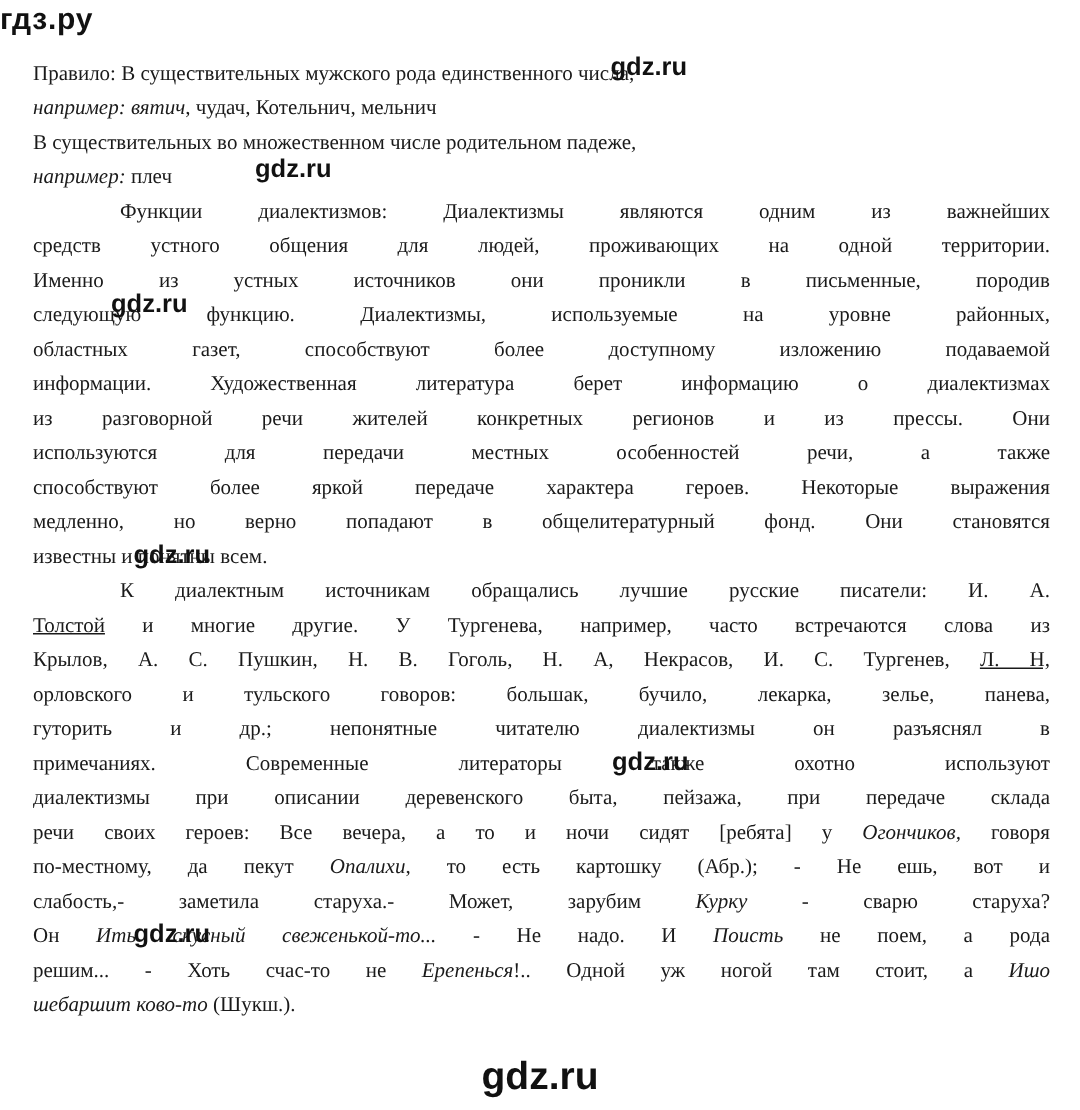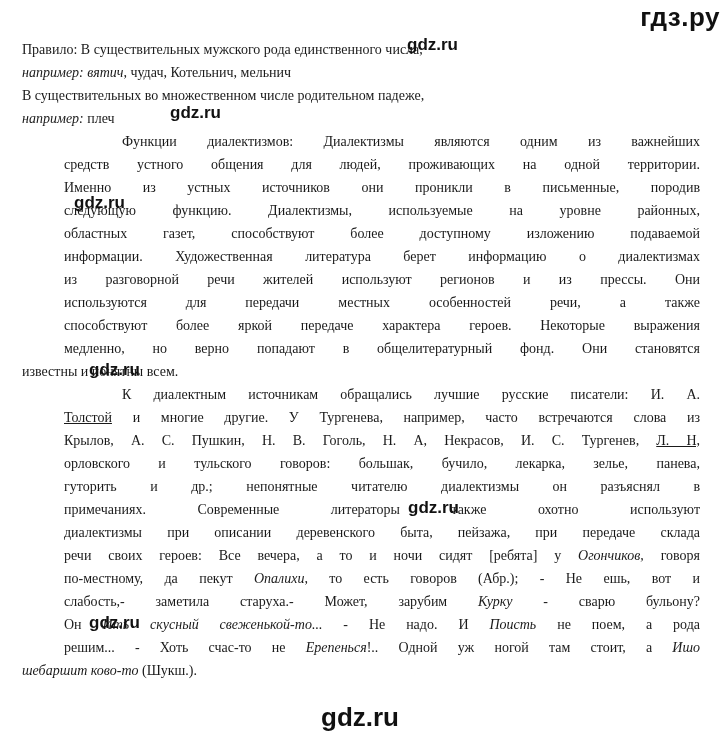--- a/index.html
+++ b/index.html
@@ -5,8 +5,8 @@
   html, body { margin: 0; padding: 0; background: #ffffff; }
   body { width: 720px; height: 740px; position: relative; overflow: hidden; }
   .header {
-    position: absolute; top: 0; left: 0; width: 720px; text-align: right;
-    font-family: "Liberation Sans", sans-serif; font-weight: bold; font-size: 26px;
+    position: absolute; top: 0; left: 0; width: 720px; text-align: left;
+    font-family: "Liberation Sans", sans-serif; font-weight: bold; font-size: 20px;
     color: #111; top: 2px; letter-spacing: 0.5px;
   }
   .footer {

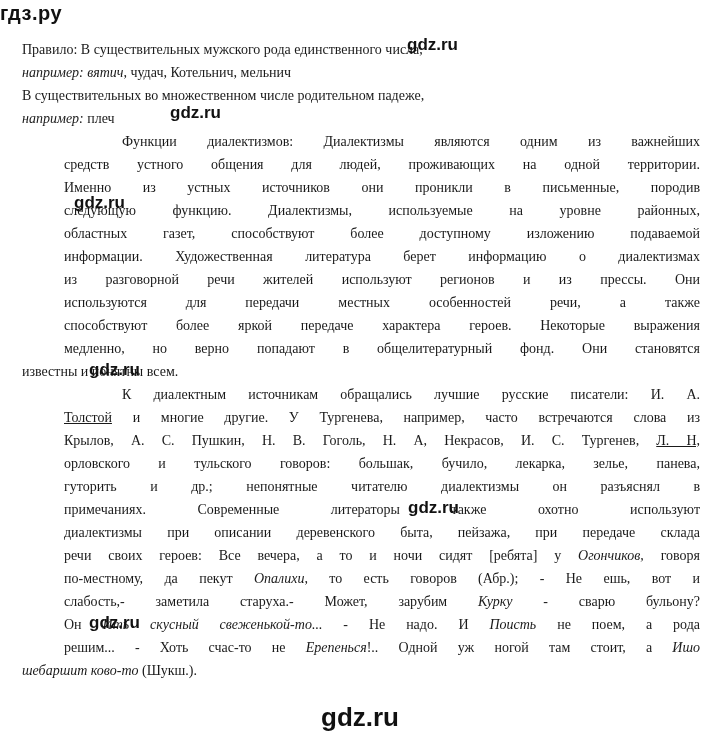--- a/index.html
+++ b/index.html
@@ -18,7 +18,7 @@
     font-family: "Liberation Serif", serif; font-size: 14px; line-height: 23px; color: #1a1a1a;
   }
   .line { white-space: nowrap; height: 23px; }
-  .just { text-align: justify; text-align-last: justify; white-space: normal; height: 23px; overflow: hidden; margin-left: 42px; }
+  .just { text-align: justify; text-align-last: justify; white-space: normal; height: 23px; overflow: hidden; }
   .indent { padding-left: 58px; }
   i { font-style: italic; }
   u { text-decoration: underline; }

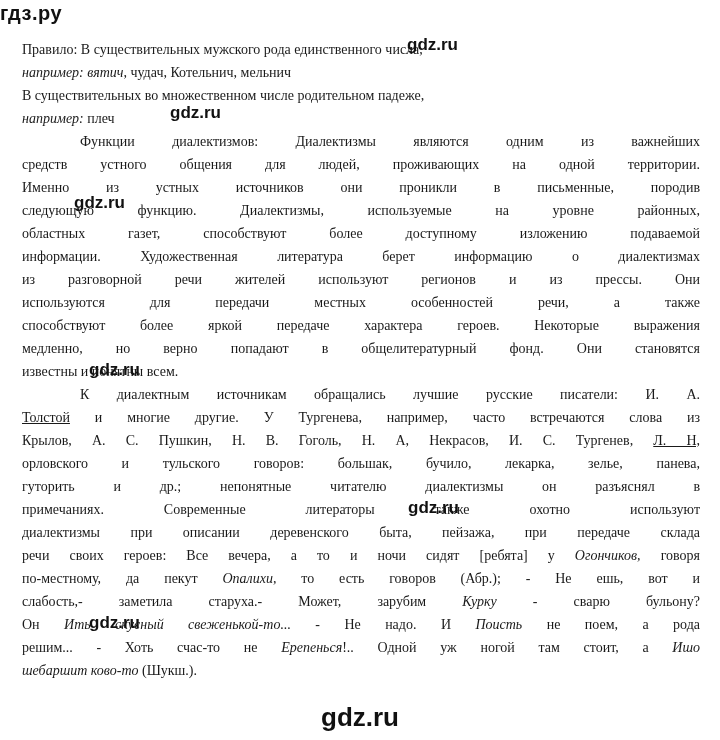--- a/index.html
+++ b/index.html
@@ -45,7 +45,7 @@
     <div class="just">следующую функцию. Диалектизмы, используемые на уровне районных,</div>
     <div class="just">областных газет, способствуют более доступному изложению подаваемой</div>
     <div class="just">информации. Художественная литература берет информацию о диалектизмах</div>
-    <div class="just">из разговорной речи жителей используют регионов и из прессы. Они</div>
+    <div class="just">из разговорной речи жителей конкретных регионов и из прессы. Они</div>
     <div class="just">используются для передачи местных особенностей речи, а также</div>
     <div class="just">способствуют более яркой передаче характера героев. Некоторые выражения</div>
     <div class="just">медленно, но верно попадают в общелитературный фонд. Они становятся</div>

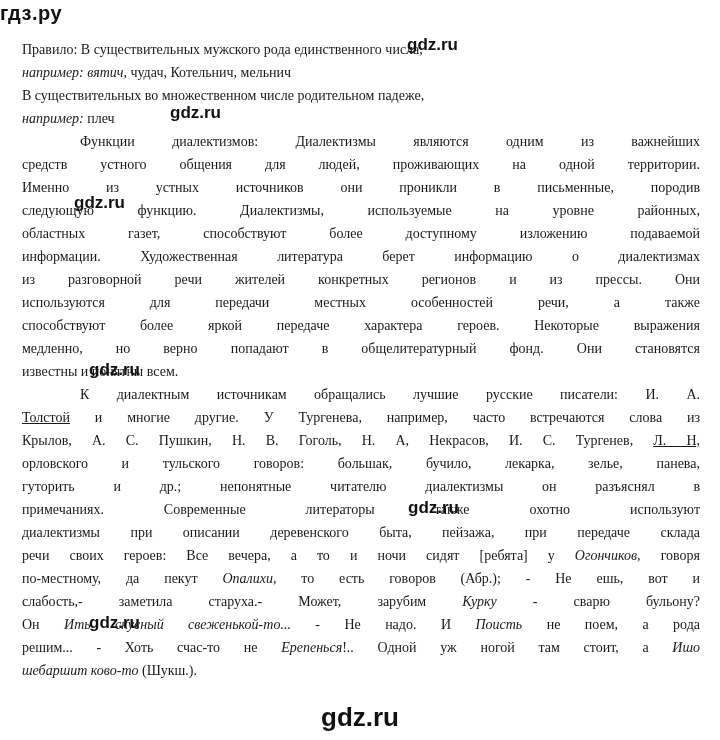--- a/index.html
+++ b/index.html
@@ -61,7 +61,7 @@
     <div class="just">примечаниях. Современные литераторы также охотно используют</div>
     <div class="just">диалектизмы при описании деревенского быта, пейзажа, при передаче склада</div>
     <div class="just"><span>речи своих героев: Все вечера, а то и ночи сидят [ребята] у </span><i>Огончиков,</i><span> говоря</span></div>
-    <div class="just"><span>по-местному, да пекут </span><i>Опалихи</i><span>, то есть говоров (Абр.); - Не ешь, вот и</span></div>
+    <div class="just"><span>по-местному, да пекут </span><i>Опалихи</i><span>, то есть картошку (Абр.); - Не ешь, вот и</span></div>
     <div class="just"><span>слабость,- заметила старуха.- Может, зарубим </span><i>Курку</i><span> - сварю бульону?</span></div>
     <div class="just"><span>Он </span><i>Ить скусный свеженькой-то...</i><span> - Не надо. И </span><i>Поисть</i><span> не поем, а рода</span></div>
     <div class="just"><span>решим... - Хоть счас-то не </span><i>Ерепенься</i><span>!.. Одной уж ногой там стоит, а </span><i>Ишо</i></div>

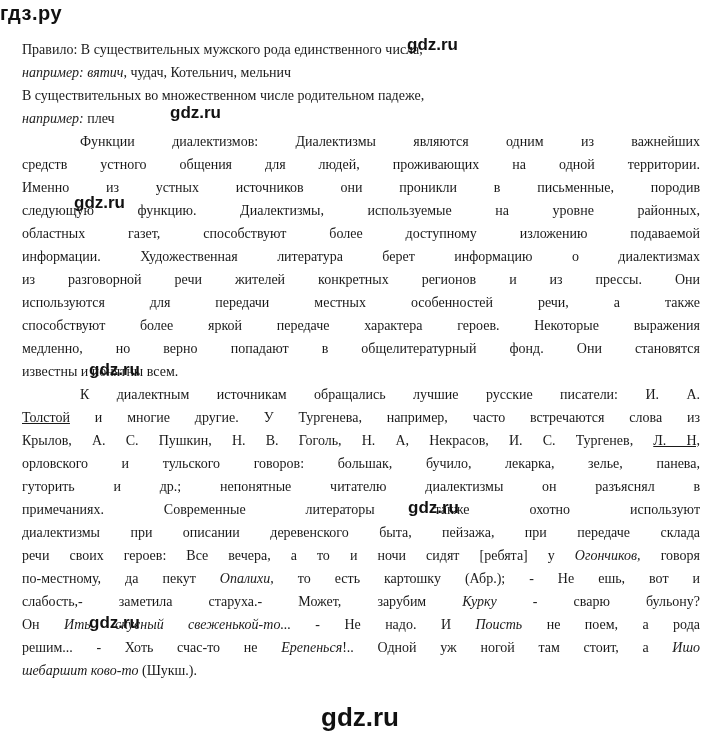--- a/index.html
+++ b/index.html
@@ -62,7 +62,7 @@
     <div class="just">диалектизмы при описании деревенского быта, пейзажа, при передаче склада</div>
     <div class="just"><span>речи своих героев: Все вечера, а то и ночи сидят [ребята] у </span><i>Огончиков,</i><span> говоря</span></div>
     <div class="just"><span>по-местному, да пекут </span><i>Опалихи</i><span>, то есть картошку (Абр.); - Не ешь, вот и</span></div>
-    <div class="just"><span>слабость,- заметила старуха.- Может, зарубим </span><i>Курку</i><span> - сварю бульону?</span></div>
+    <div class="just"><span>слабость,- заметила старуха.- Может, зарубим </span><i>Курку</i><span> - сварю старуха?</span></div>
     <div class="just"><span>Он </span><i>Ить скусный свеженькой-то...</i><span> - Не надо. И </span><i>Поисть</i><span> не поем, а рода</span></div>
     <div class="just"><span>решим... - Хоть счас-то не </span><i>Ерепенься</i><span>!.. Одной уж ногой там стоит, а </span><i>Ишо</i></div>
     <div class="line"><i>шебаршит ково-то</i><span> (Шукш.).</span></div>

